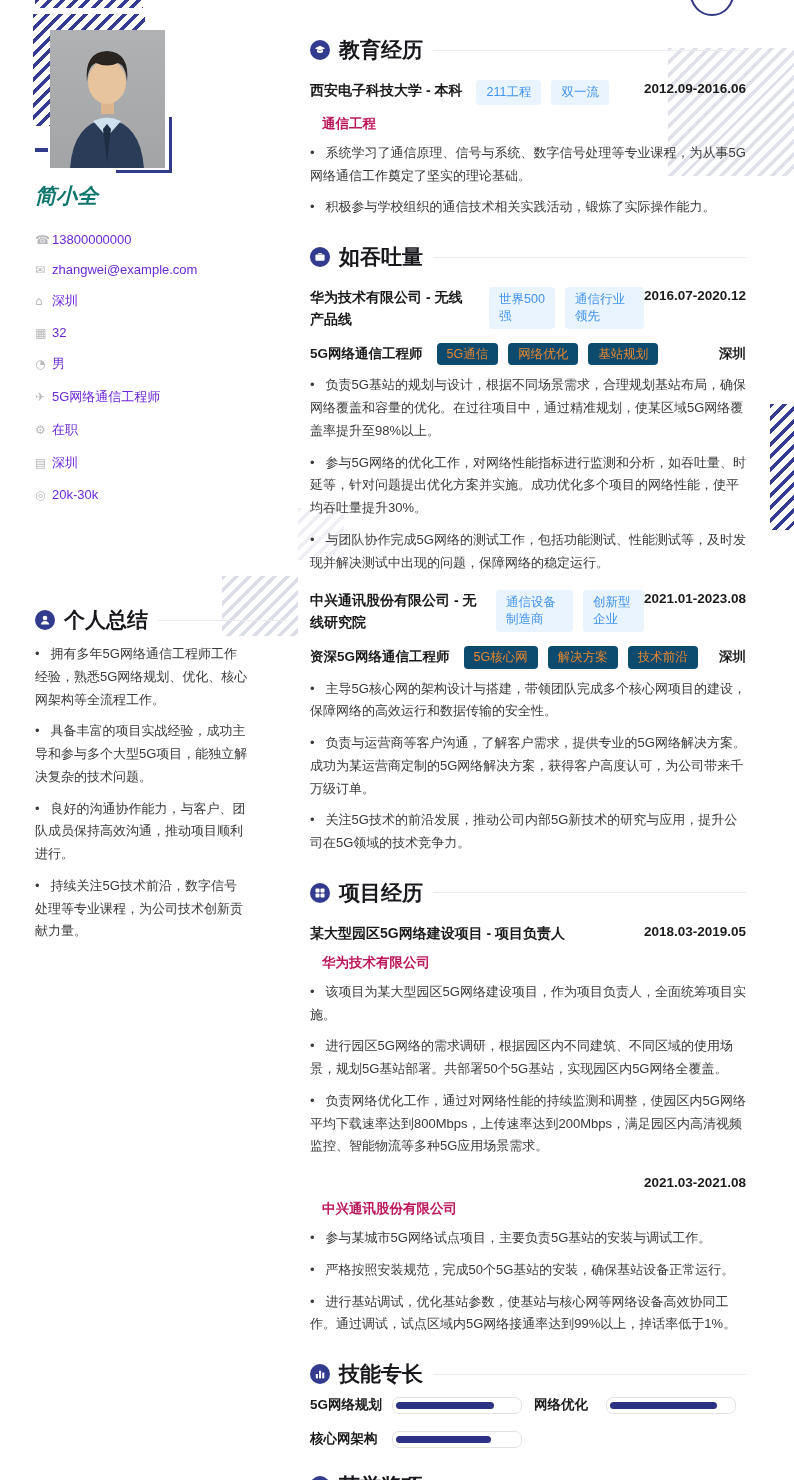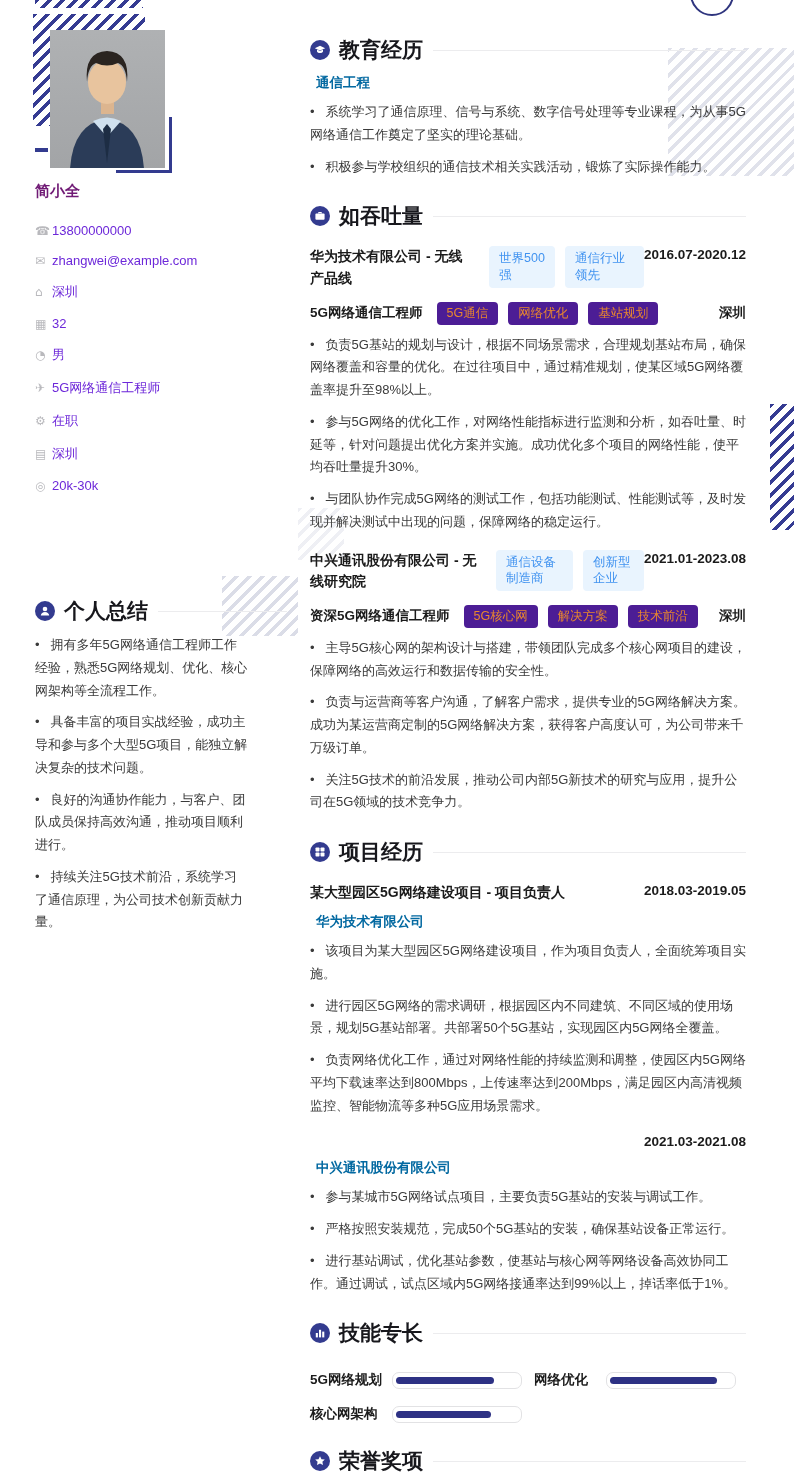--- a/index.html
+++ b/index.html
@@ -167,6 +167,14 @@
       <span class="sec-title">教育经历</span>
       <span class="sec-line"></span>
     </div>
+    <div class="entry-head">
+      <span class="entry-title" style="max-width:190px">西安电子科技大学 - 本科</span>
+      <span class="tags">
+        <span class="tag tag-blue">211工程</span>
+        <span class="tag tag-blue">双一流</span>
+      </span>
+      <span class="date">2012.09-2016.06</span>
+    </div>
     <div class="subline">通信工程</div>
     <p class="bullet">系统学习了通信原理、信号与系统、数字信号处理等专业课程，为从事5G网络通信工作奠定了坚实的理论基础。</p>
     <p class="bullet">积极参与学校组织的通信技术相关实践活动，锻炼了实际操作能力。</p>

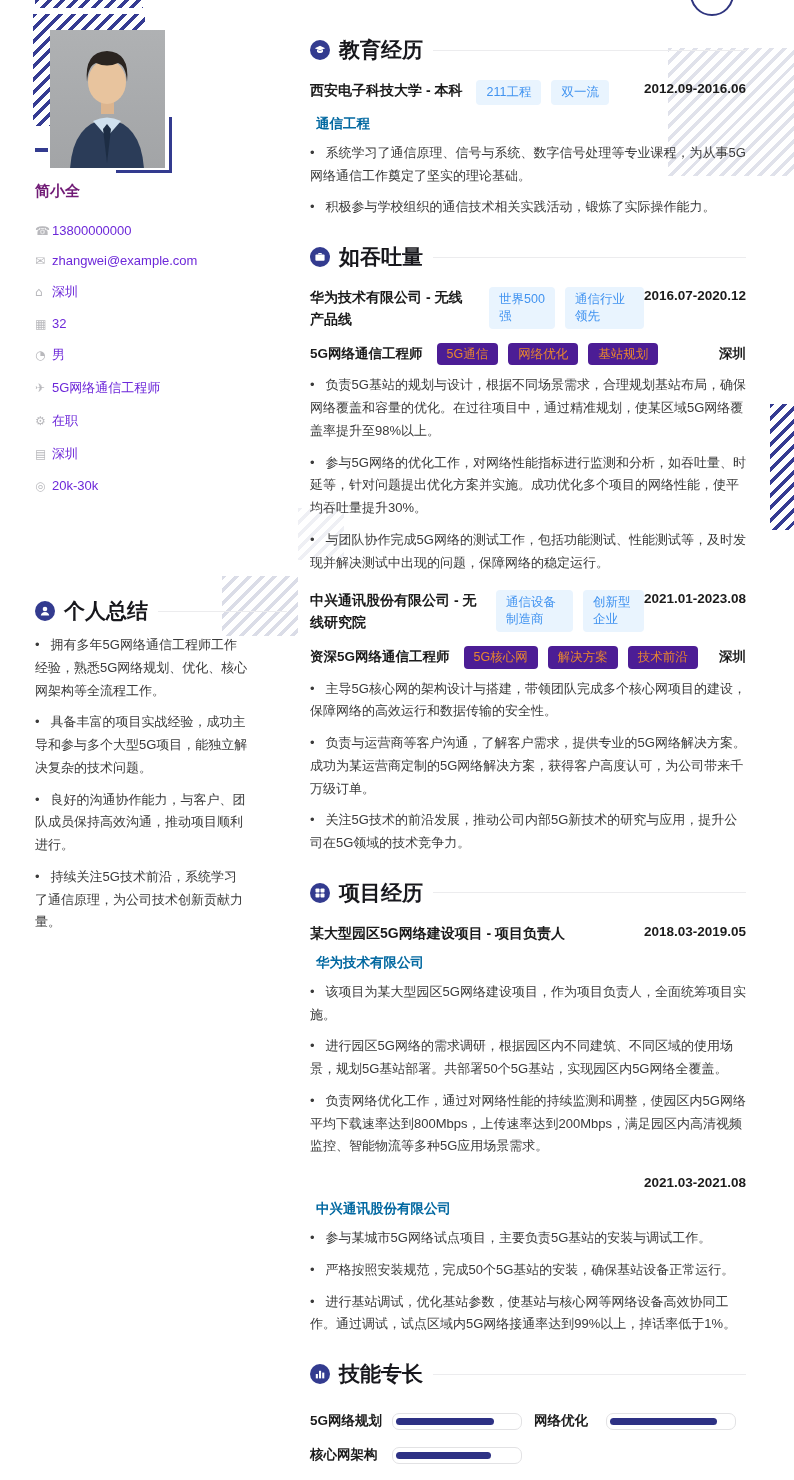--- a/index.html
+++ b/index.html
@@ -53,7 +53,7 @@
   .role-head{display:flex;align-items:center;margin:12px 0 2px;}
   .role-title{font-weight:700;font-size:13.5px;color:#1b1b1b;margin-right:14px;white-space:nowrap;}
   .loc{font-weight:700;font-size:13.5px;color:#1b1b1b;margin-left:auto;}
-  .subline{font-weight:700;font-size:13.5px;color:#0369a1;margin:10px 6px 4px;}
+  .subline{font-weight:700;font-size:13.5px;color:#be185d;margin:10px 12px 4px;}
   .proj-head{display:flex;align-items:flex-start;margin:16px 0 4px;}
   .proj-title{font-weight:700;font-size:14px;color:#1b1b1b;flex:1;line-height:1.5;}
   

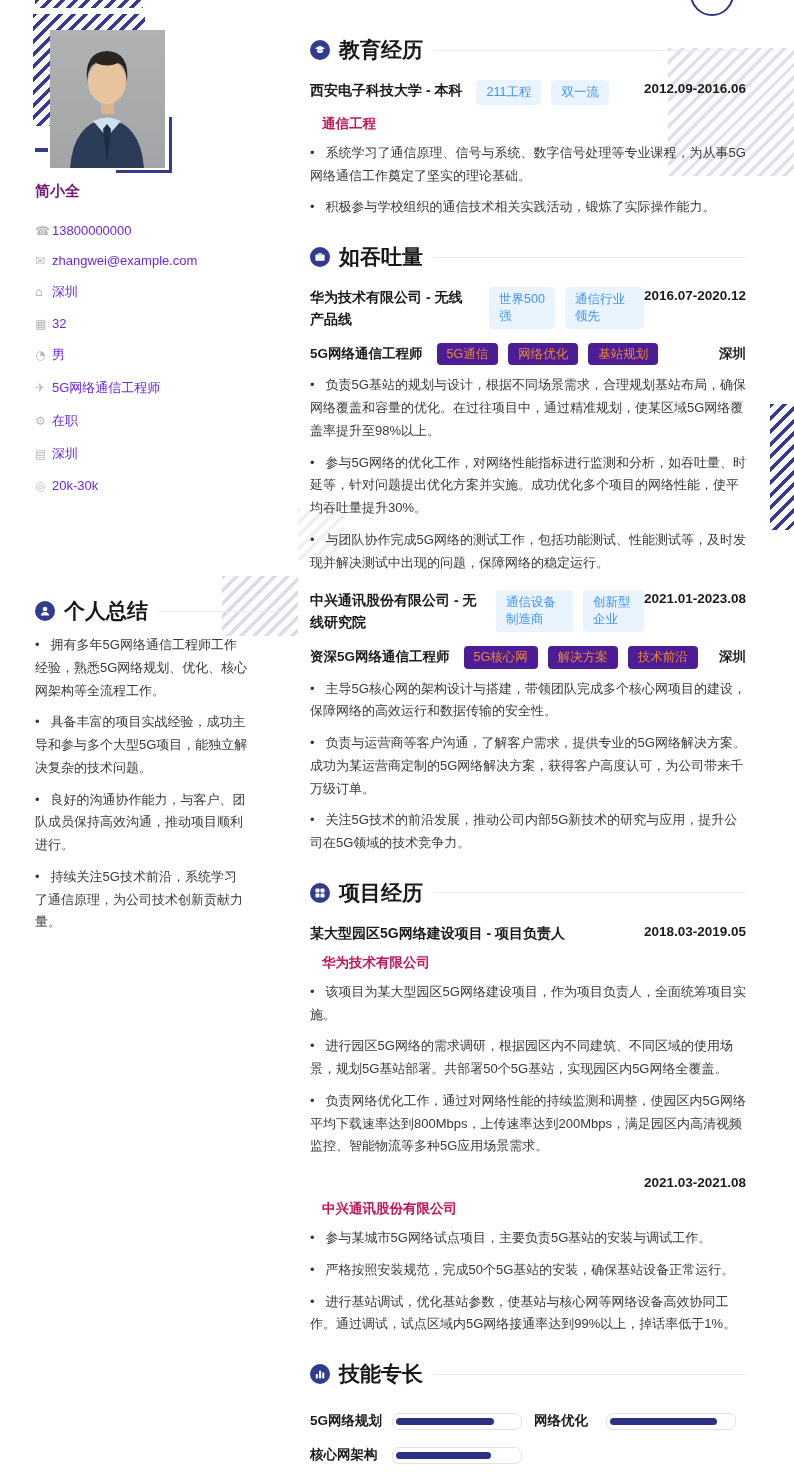--- a/index.html
+++ b/index.html
@@ -31,7 +31,7 @@
   .sec-line{flex:1;height:1px;background:#ececee;margin-left:10px;}
   
   .sidebar{position:absolute;left:35px;top:182px;width:252px;}
-  .name{font-size:15px;font-weight:700;color:#701a75;margin:0 0 22px 0;}
+  .name{font-size:21px;font-weight:700;color:#0f766e;margin:0 0 22px 0;font-style:italic;}
   .contact-row{display:flex;align-items:center;margin-bottom:15px;}
   .c-ic{width:17px;color:#b9b9bd;font-size:12px;flex:none;font-family:"DejaVu Sans",sans-serif;}
   .c-tx{font-size:13px;color:#6d28d9;}

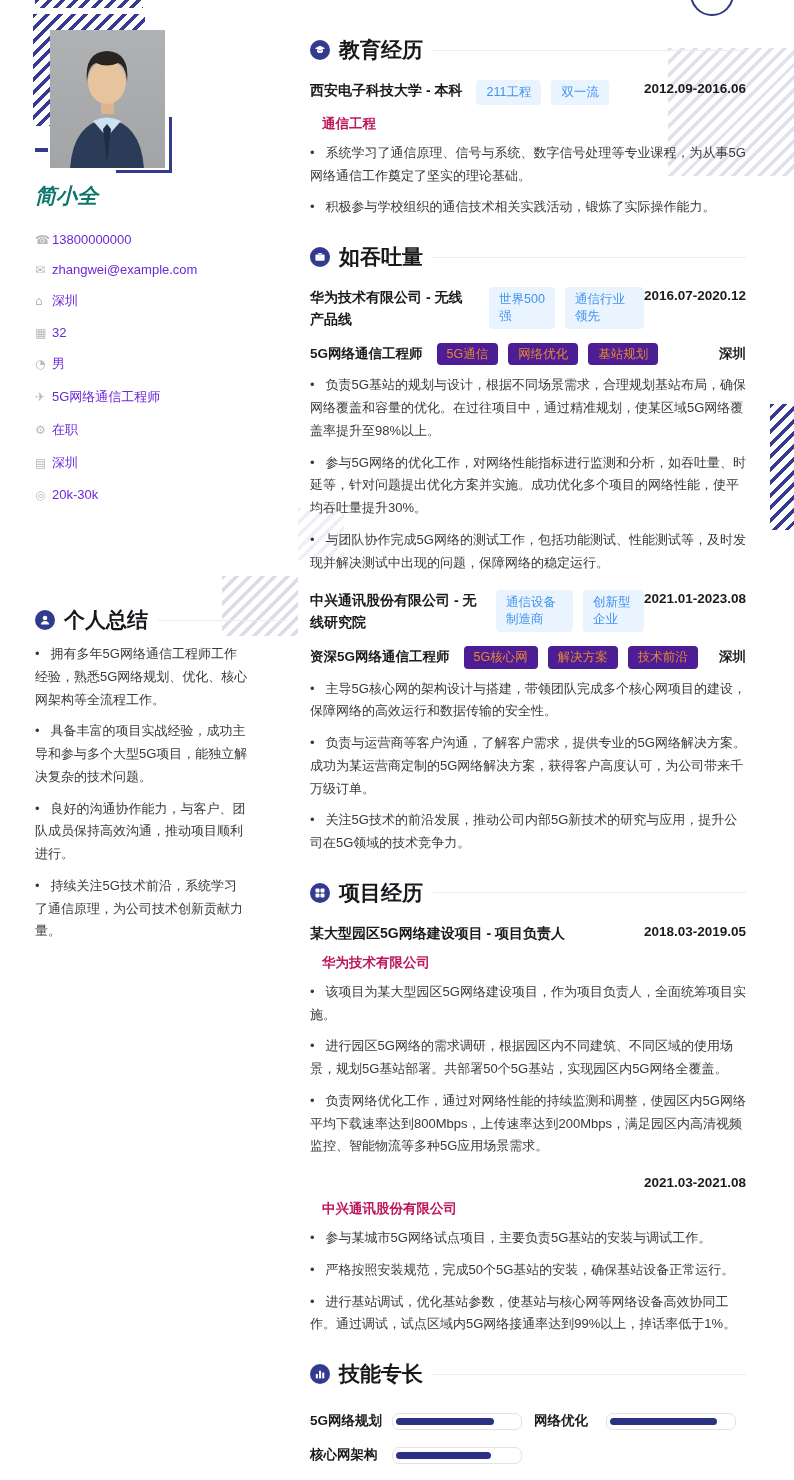--- a/index.html
+++ b/index.html
@@ -48,7 +48,7 @@
   .tags{display:flex;gap:10px;margin-left:14px;align-items:flex-start;}
   .tag{font-size:12.5px;padding:4px 10px;border-radius:4px;line-height:1.35;}
   .tag-blue{background:#e9f4fe;color:#4193f0;max-width:74px;}
-  .tag-orange{background:#4c1d95;color:#e8872e;white-space:nowrap;padding:3px 10px;}
+  .tag-orange{background:#0c4a6e;color:#e8872e;white-space:nowrap;padding:3px 10px;}
   .date{font-weight:700;font-size:13.5px;color:#1b1b1b;margin-left:auto;white-space:nowrap;padding-top:1px;}
   .role-head{display:flex;align-items:center;margin:12px 0 2px;}
   .role-title{font-weight:700;font-size:13.5px;color:#1b1b1b;margin-right:14px;white-space:nowrap;}

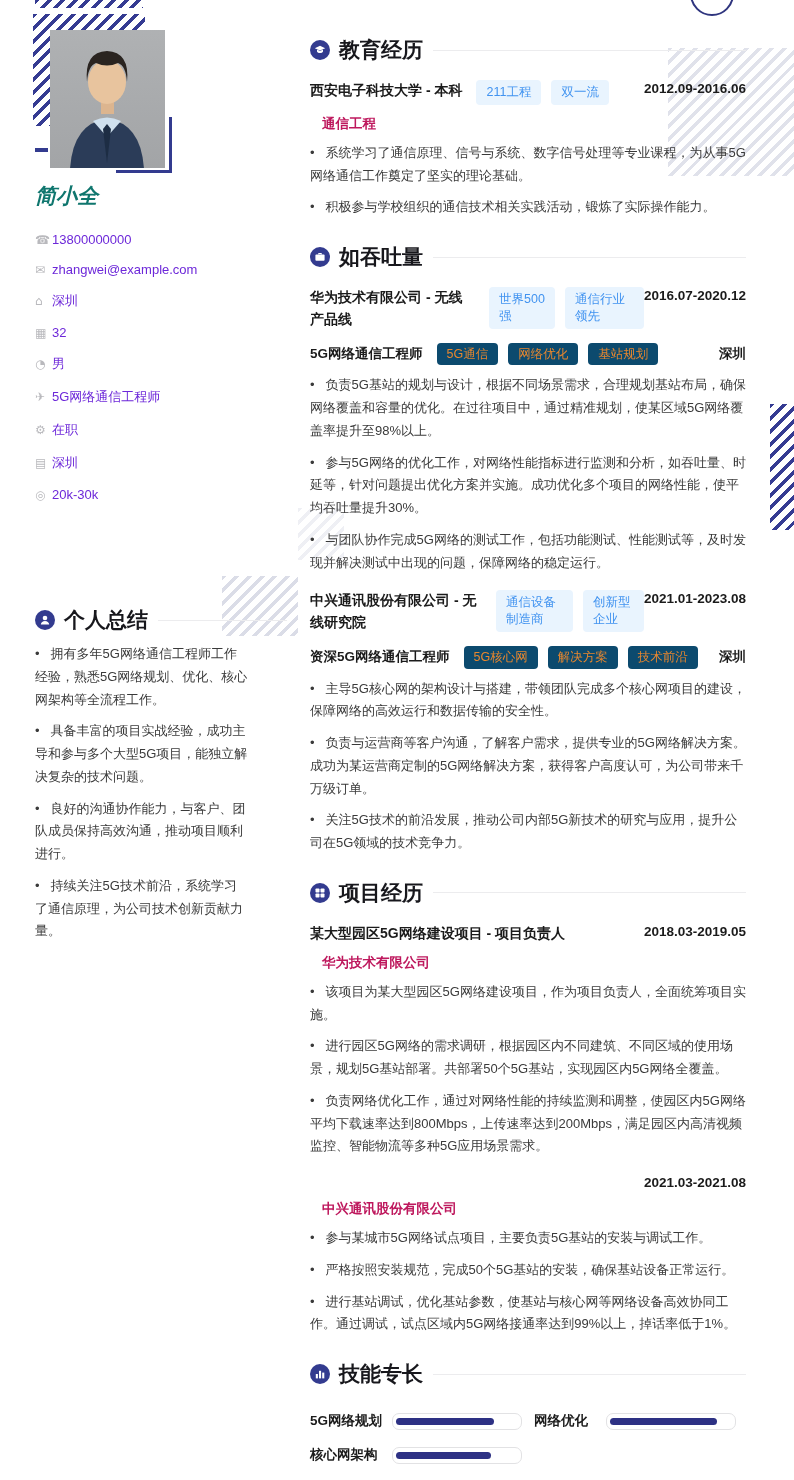--- a/index.html
+++ b/index.html
@@ -150,7 +150,7 @@
     <p class="bullet">拥有多年5G网络通信工程师工作经验，熟悉5G网络规划、优化、核心网架构等全流程工作。</p>
     <p class="bullet">具备丰富的项目实战经验，成功主导和参与多个大型5G项目，能独立解决复杂的技术问题。</p>
     <p class="bullet">良好的沟通协作能力，与客户、团队成员保持高效沟通，推动项目顺利进行。</p>
-    <p class="bullet">持续关注5G技术前沿，系统学习了通信原理，为公司技术创新贡献力量。</p>
+    <p class="bullet">持续关注5G技术前沿，数字信号处理等专业课程，为公司技术创新贡献力量。</p>
   </div>
 </div>
 

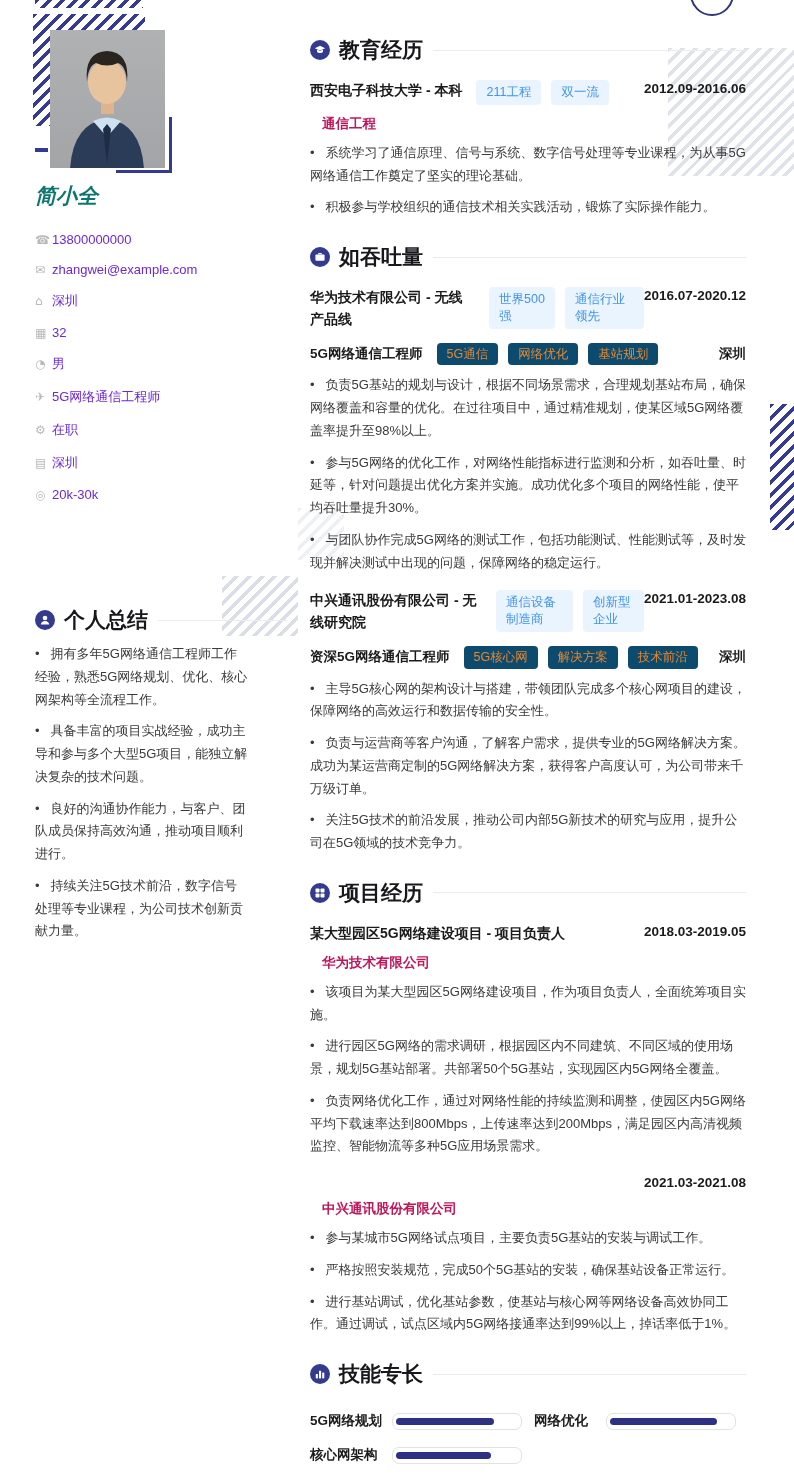--- a/index.html
+++ b/index.html
@@ -57,7 +57,7 @@
   .proj-head{display:flex;align-items:flex-start;margin:16px 0 4px;}
   .proj-title{font-weight:700;font-size:14px;color:#1b1b1b;flex:1;line-height:1.5;}
   
-  .skills-grid{display:grid;grid-template-columns:216px 216px;column-gap:8px;row-gap:16px;margin-top:24px;}
+  .skills-grid{display:grid;grid-template-columns:216px 216px;column-gap:8px;row-gap:16px;margin-top:8px;}
   .skill{display:flex;align-items:center;}
   .skill-label{font-weight:700;font-size:13.5px;color:#1b1b1b;width:82px;flex:none;}
   .skill-bar{width:122px;height:11px;border:1px solid #e2e2e4;border-radius:7px;background:#fff;display:flex;align-items:center;padding:2px 3px;}

